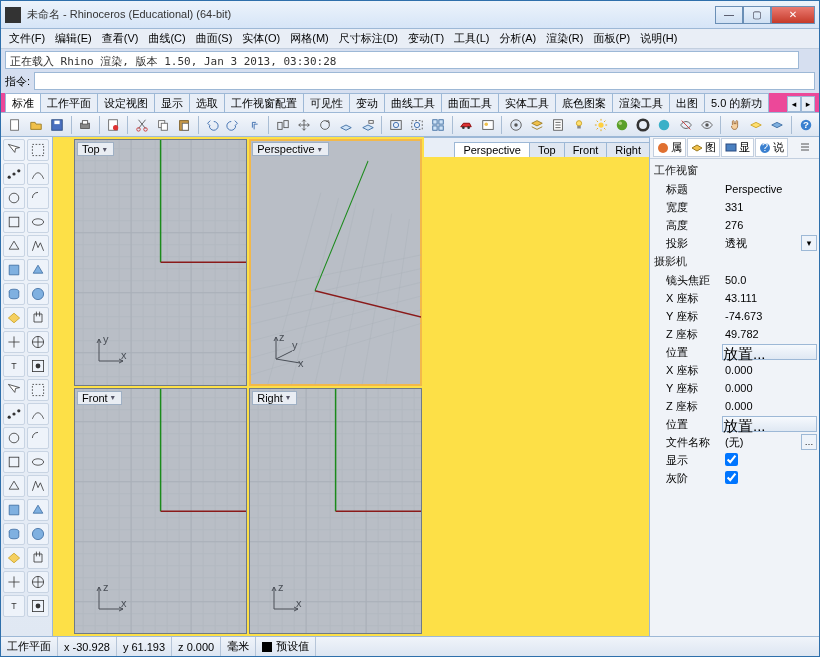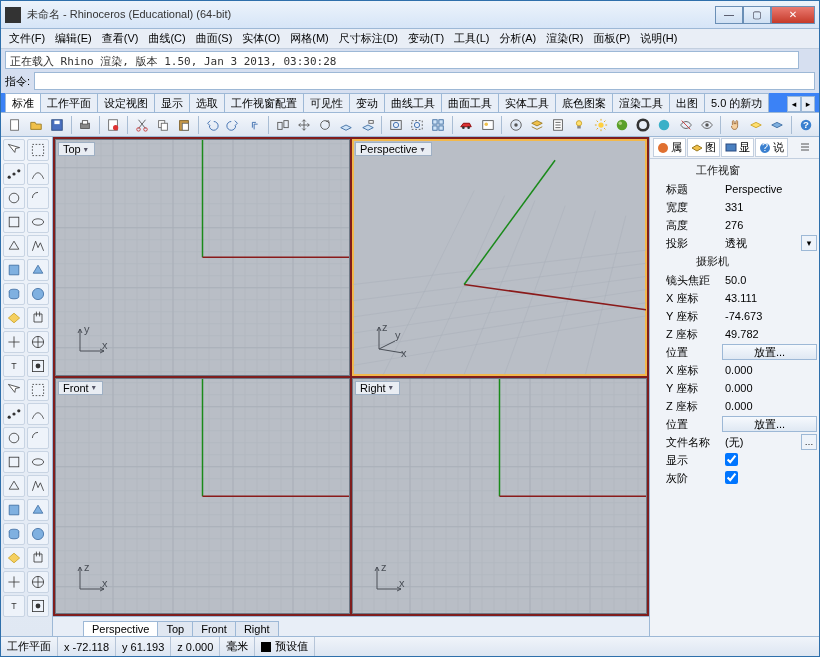--- a/index.html
+++ b/index.html
@@ -20,7 +20,7 @@
 .cmd-label { padding-right:4px; font-size:11px;}
 .cmd-input { flex:1; height:18px; border:1px solid #9db8d6; background:#fff; padding:0 3px; font-size:11px;}
 
-.tabstrip { height:20px; display:flex; align-items:flex-end; padding:0 4px; gap:0; background:#3b82f6; border-bottom:1px solid #9db8d6; overflow:hidden;}
+.tabstrip { height:20px; display:flex; align-items:flex-end; padding:0 4px; gap:0; background:#ec4899; border-bottom:1px solid #9db8d6; overflow:hidden;}
 .tab { padding:2px 6px 1px 6px; background:#e8eef7; border:1px solid #9db8d6; border-bottom:none; margin-right:-1px; font-size:11px; white-space:nowrap;}
 .tab.active { background:#fff; }
 .tab-scroll { margin-left:auto; display:flex;}

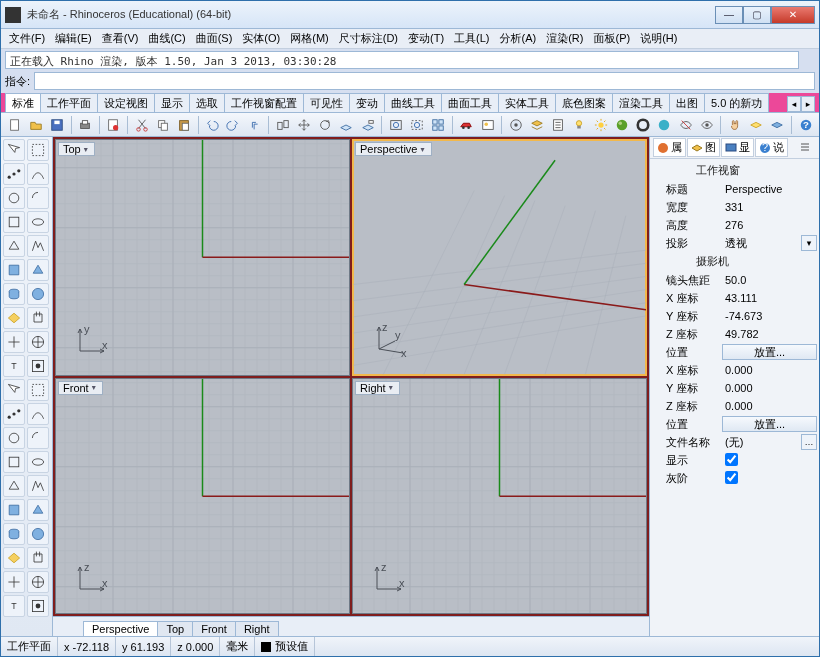--- a/index.html
+++ b/index.html
@@ -37,7 +37,7 @@
 .ltrow { display:flex; gap:2px; margin-bottom:2px;}
 .ltbtn { width:22px; height:22px; border:1px solid #c8d4e3; background:#eef3fa; display:flex; align-items:center; justify-content:center; border-radius:2px;}
 
-.viewarea { flex:1; display:flex; flex-direction:column; background:#7f1d1d;}
+.viewarea { flex:1; display:flex; flex-direction:row; background:#fde047;padding-left:19px;}
 .viewgrid { flex:1; display:grid; grid-template-columns:1fr 1fr; grid-template-rows:1fr 1fr; gap:2px; padding:2px;}
 .viewport { background:#b9bec6; position:relative; border:1px solid #6f7a87;}
 .viewport.active { border:1px solid #f2b84b; box-shadow: inset 0 0 0 1px #f2b84b;}

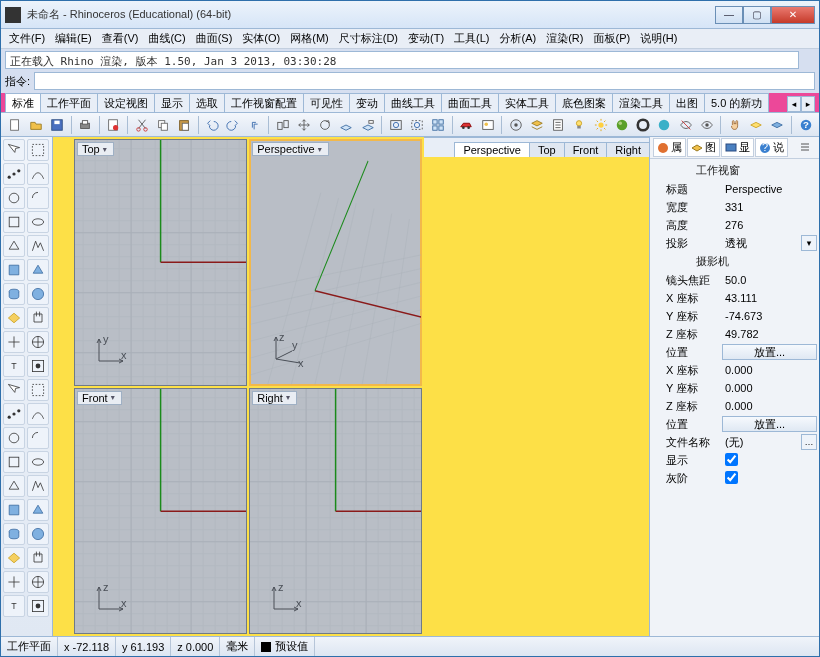--- a/index.html
+++ b/index.html
@@ -53,7 +53,7 @@
 .rp-tabs { height:22px; display:flex; align-items:center; gap:1px; padding:2px 3px; border-bottom:1px solid #c3cfdf;}
 .rp-tabs .rt { display:flex; align-items:center; gap:2px; padding:1px 3px; border:1px solid #c3cfdf; background:#fff; font-size:11px;}
 .rp-body { flex:1; overflow:auto; padding:2px 2px;}
-.rp-section-title { font-size:11px; padding:2px 2px; color:#222;margin-left:42px;}
+.rp-section-title { font-size:11px; padding:2px 2px; color:#222;}
 .rp-row { display:flex; align-items:center; height:18px; }
 .rp-row .k { width:70px; padding-left:14px; font-size:11px;}
 .rp-row .plain { flex:1; padding-left:3px;}

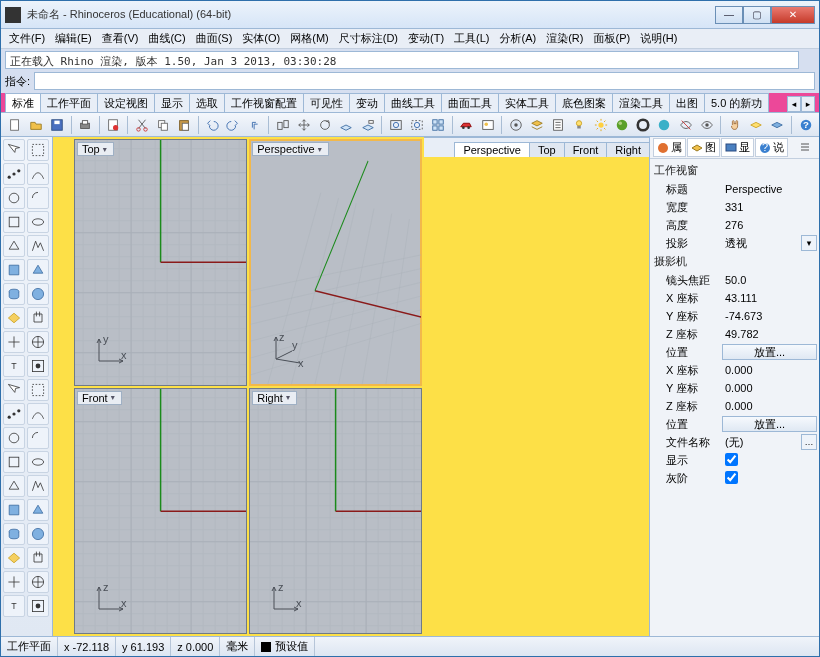--- a/index.html
+++ b/index.html
@@ -57,7 +57,7 @@
 .rp-row { display:flex; align-items:center; height:18px; }
 .rp-row .k { width:70px; padding-left:14px; font-size:11px;}
 .rp-row .plain { flex:1; padding-left:3px;}
-.rp-row .btn { flex:1; height:16px; border:1px solid #9db8d6; background:linear-gradient(#f6f9fd,#dfe8f3); text-align:center; font-size:11px;}
+.rp-row .btn { flex:1; height:16px; border:1px solid #9db8d6; background:linear-gradient(#f6f9fd,#dfe8f3); font-size:15px;}
 .rp-row .dd { width:16px; height:16px; border:1px solid #9db8d6; background:#eef3fa; text-align:center; font-size:9px; line-height:14px; margin-left:-1px;}
 .rp-row .chk { width:13px; height:13px;}
 

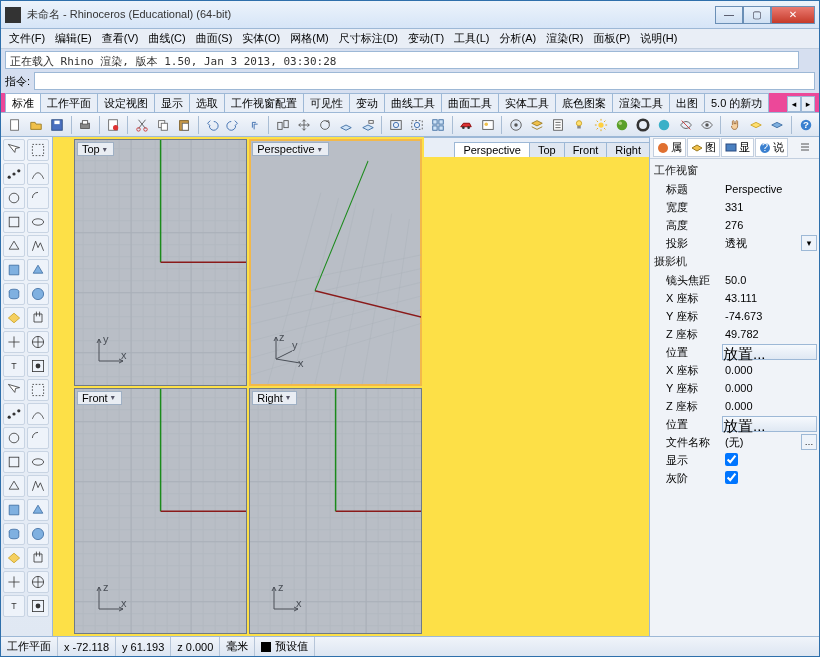--- a/index.html
+++ b/index.html
@@ -834,7 +834,7 @@
 
 <div class="statusbar">
   <div class="sb-cell">工作平面</div>
-  <div class="sb-cell">x -72.118</div>
+  <div class="sb-cell">x -30.928</div>
   <div class="sb-cell">y 61.193</div>
   <div class="sb-cell">z 0.000</div>
   <div class="sb-cell">毫米</div>

